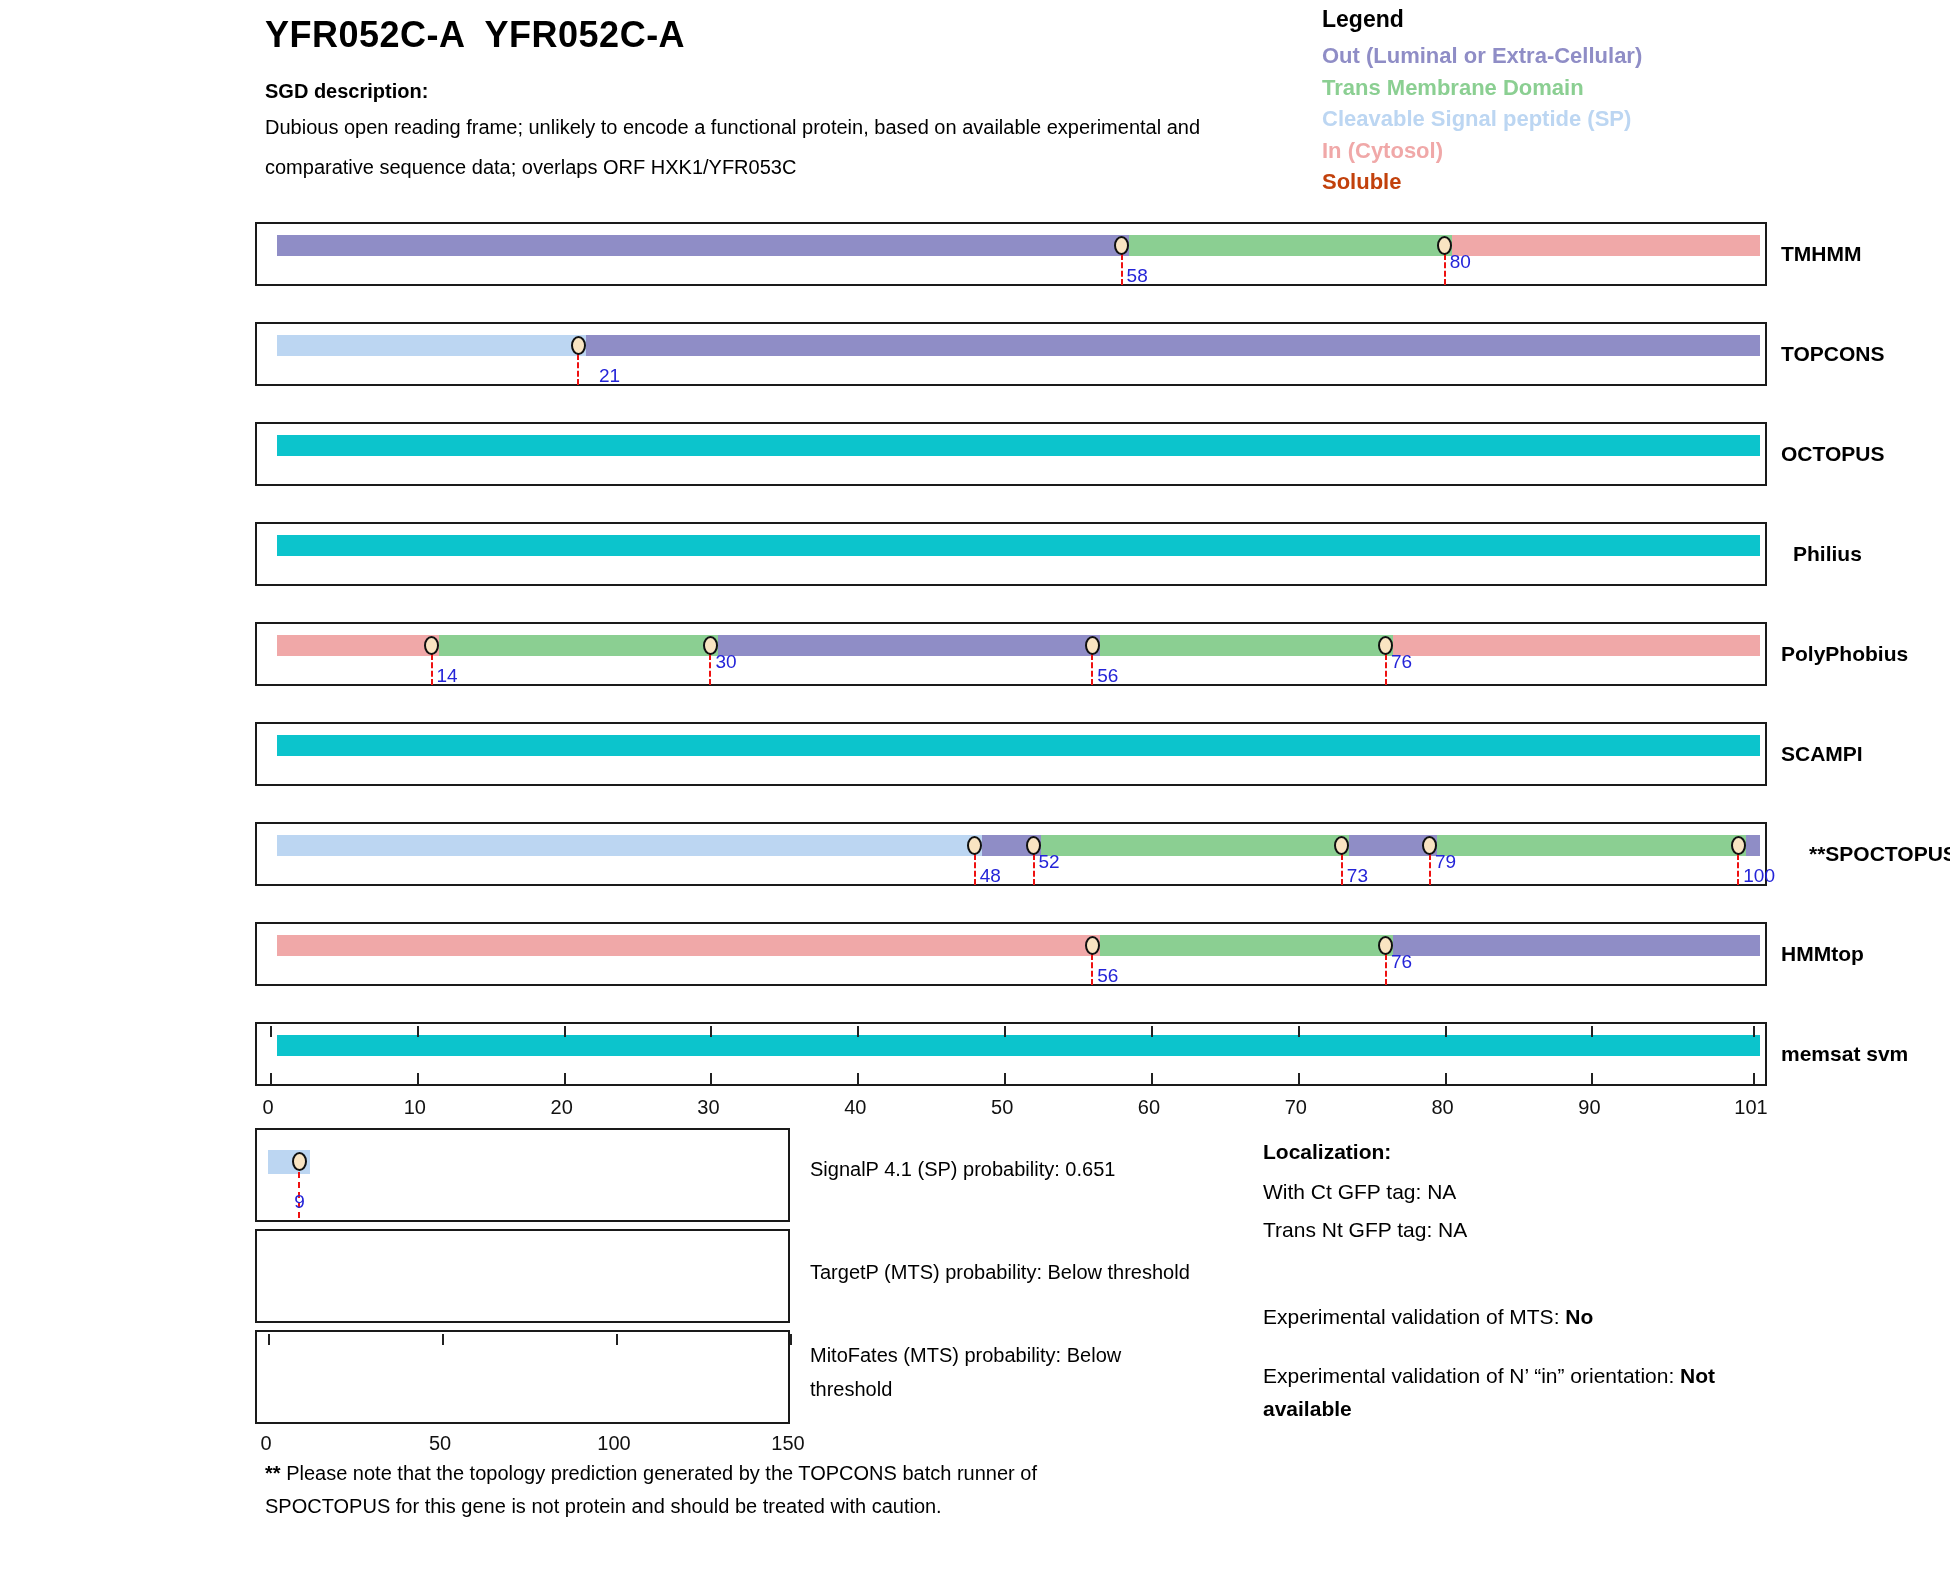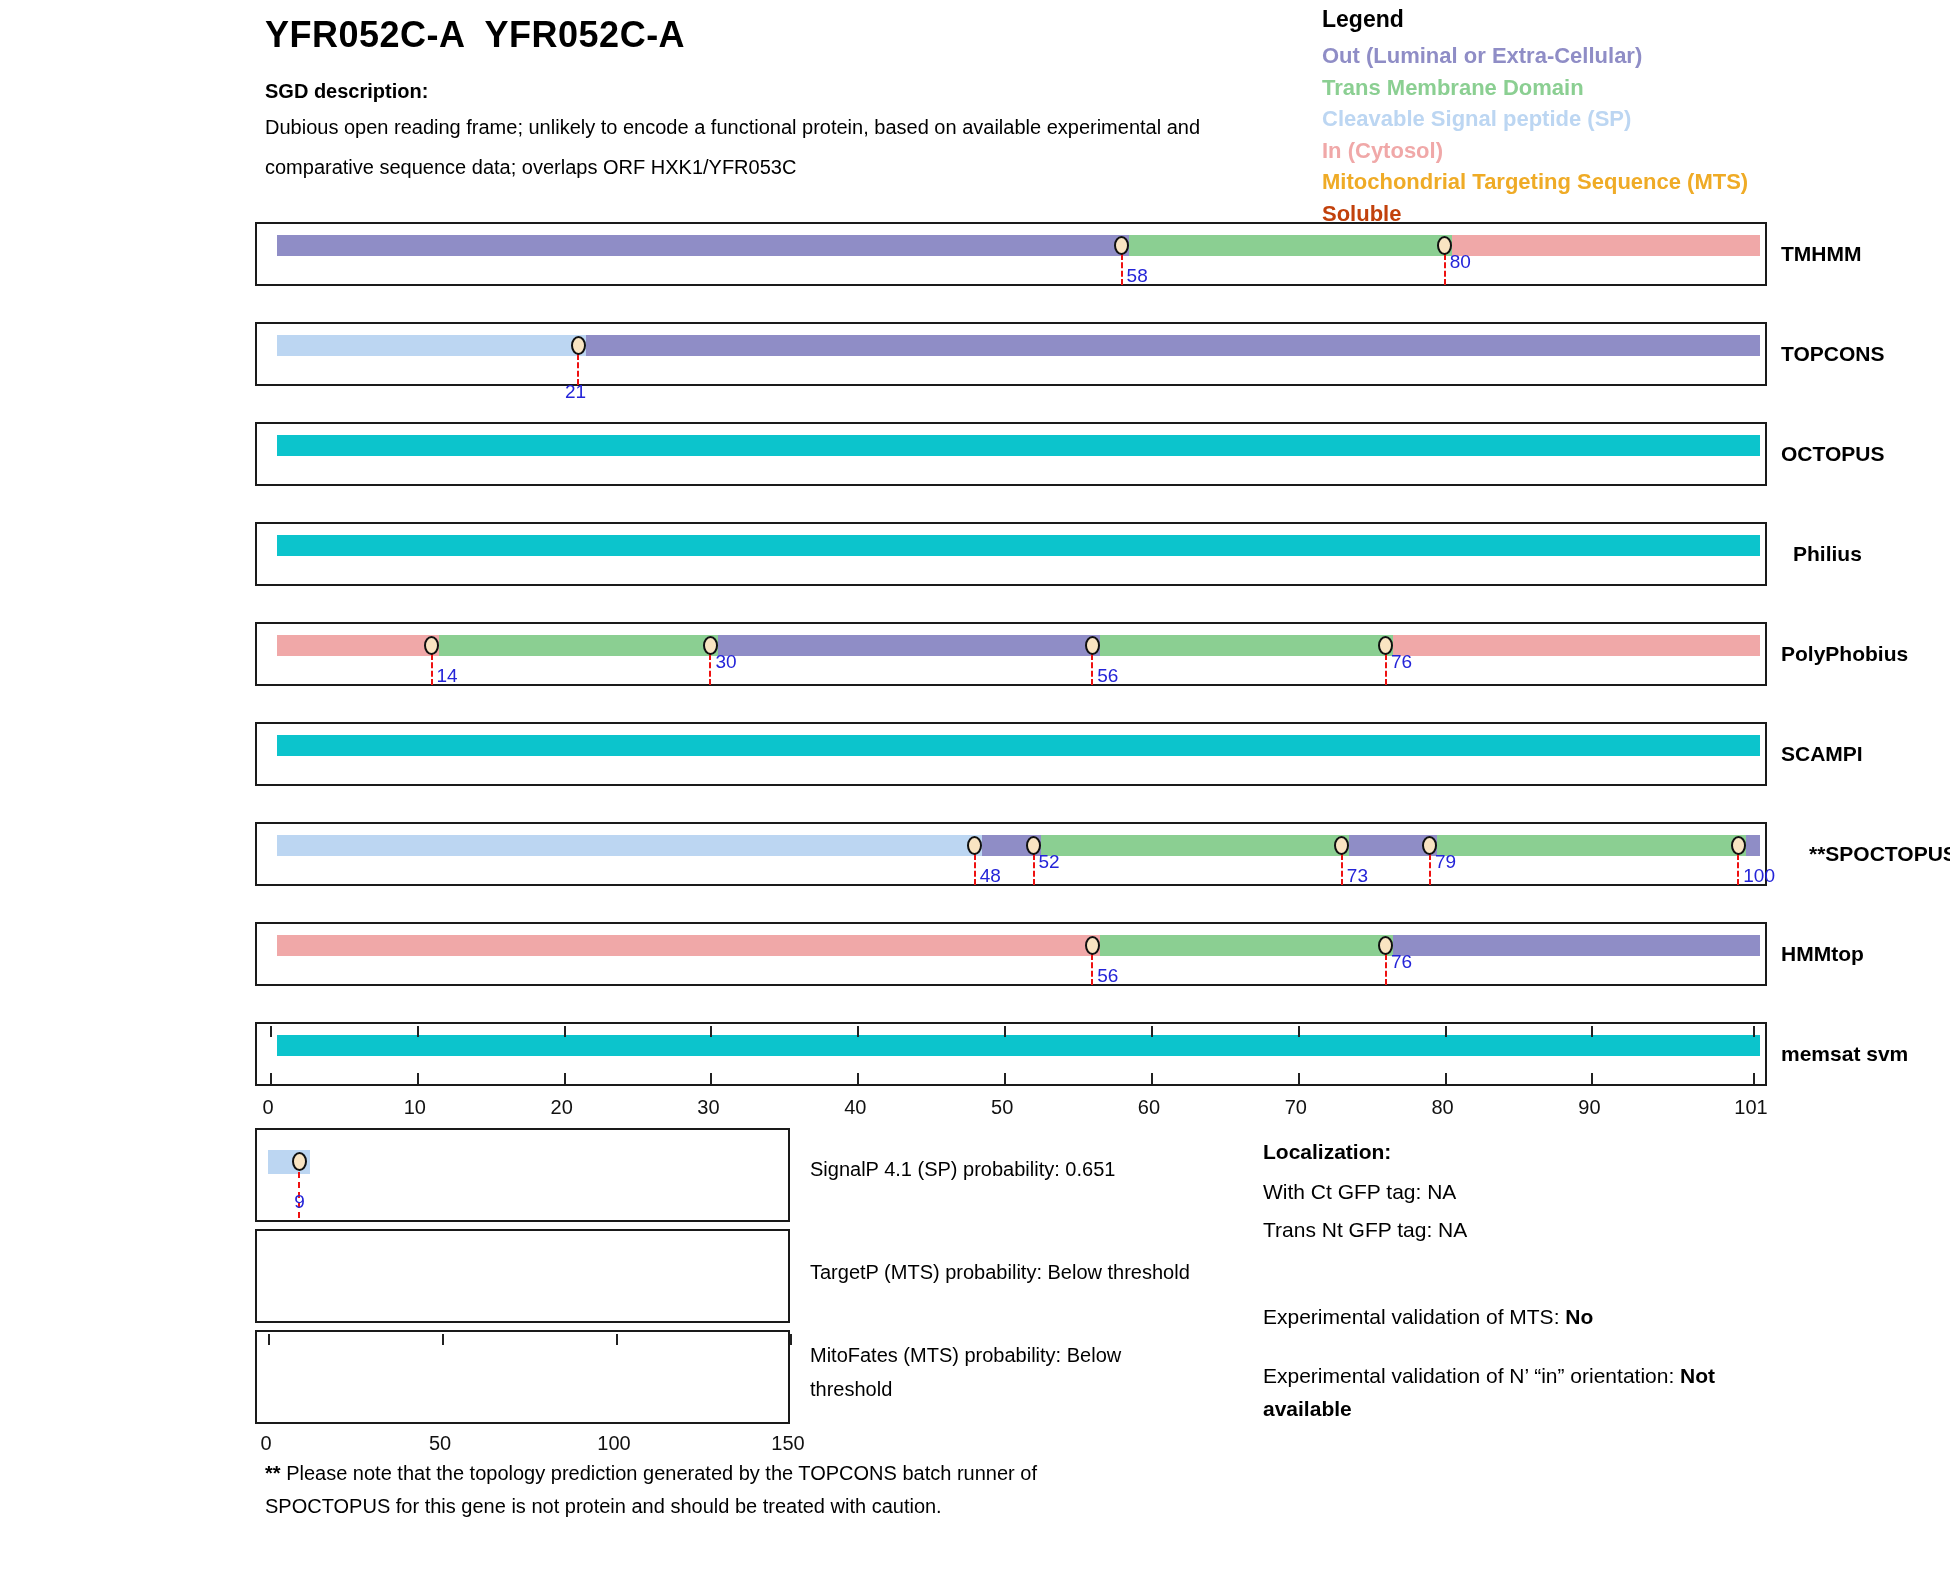--- a/index.html
+++ b/index.html
@@ -49,7 +49,6 @@
         <div class="legend-item" style="color: rgb(139, 207, 146);">Trans Membrane Domain</div>
         <div class="legend-item" style="color: rgb(188, 214, 242);">Cleavable Signal peptide (SP)</div>
         <div class="legend-item" style="color: rgb(240, 168, 168);">In (Cytosol)</div>
-        <div class="legend-item" style="color: rgb(239, 171, 38);">Mitochondrial Targeting Sequence (MTS)</div>
         <div class="legend-item" style="color: #c2410c;">Soluble</div>
       </div>
   </div>

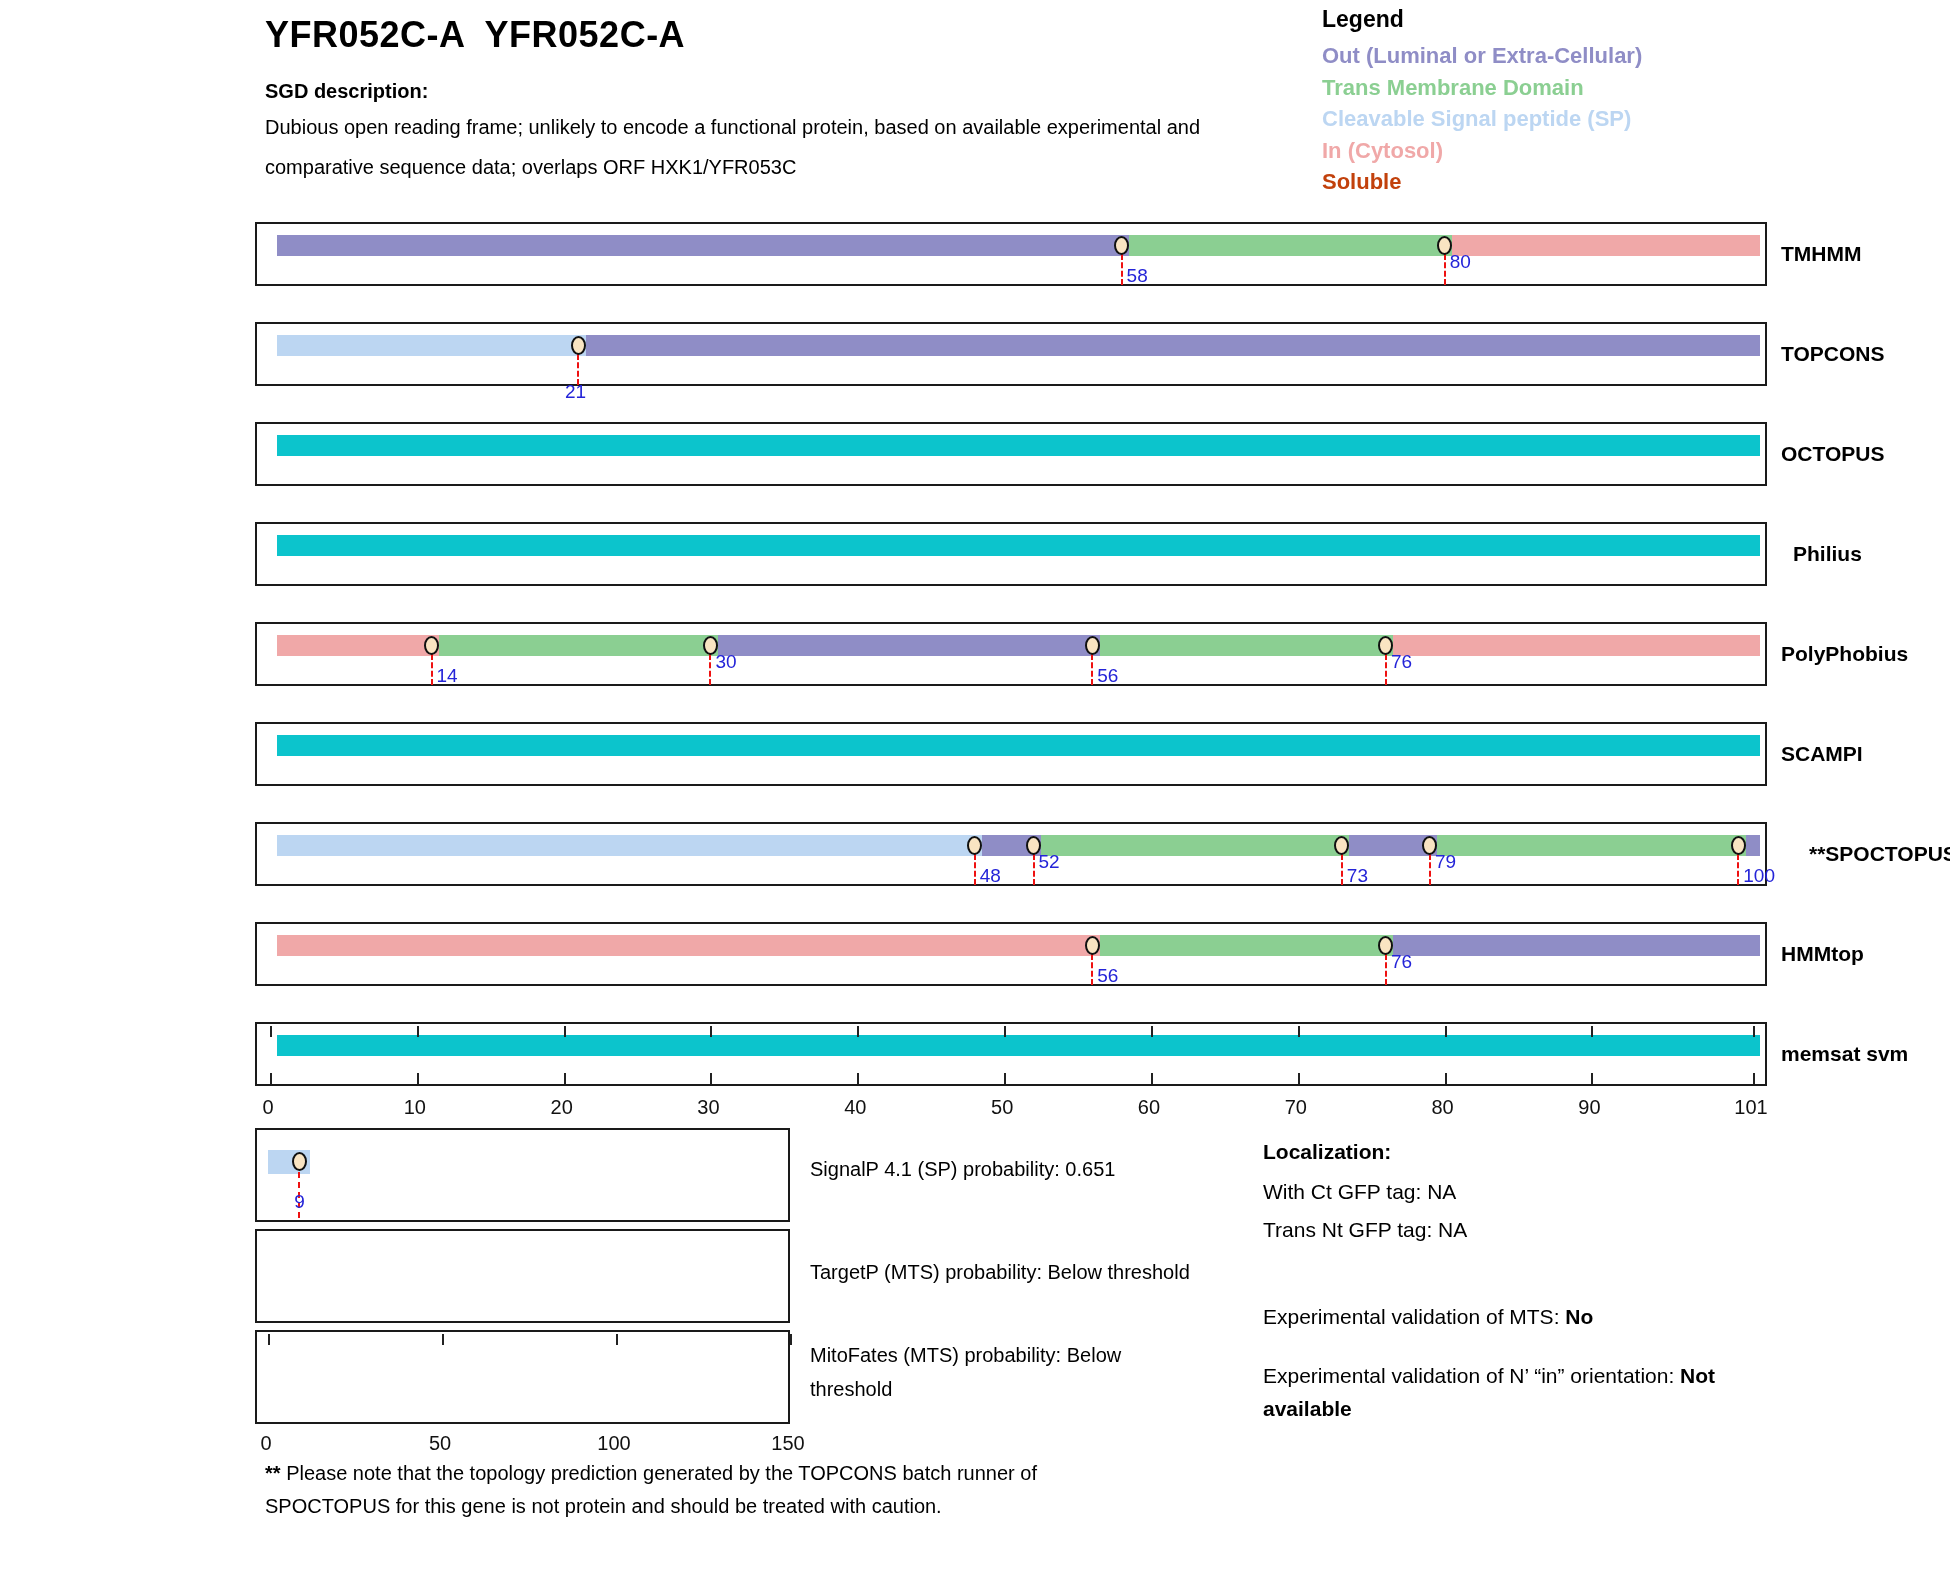--- a/index.html
+++ b/index.html
@@ -71,7 +71,7 @@
         <div class="seg" style="left: 328.685px; width: 1174.64px; background: rgb(143, 141, 198);"></div>
         <div class="bline" style="left: 320.343px; top: 30px; height: 31px;"></div>
         <div class="bmarker" style="left: 313.843px; top: 12px;"></div>
-        <div class="blabel" style="left: 308px; top: 42px; margin-top: 16px;">21</div>
+        <div class="blabel" style="left: 342px; top: 42px;">21</div>
       </div>
       <div class="track-label" style="top: 342px;">TOPCONS</div>
       <div class="track-box" style="top: 422px;">

